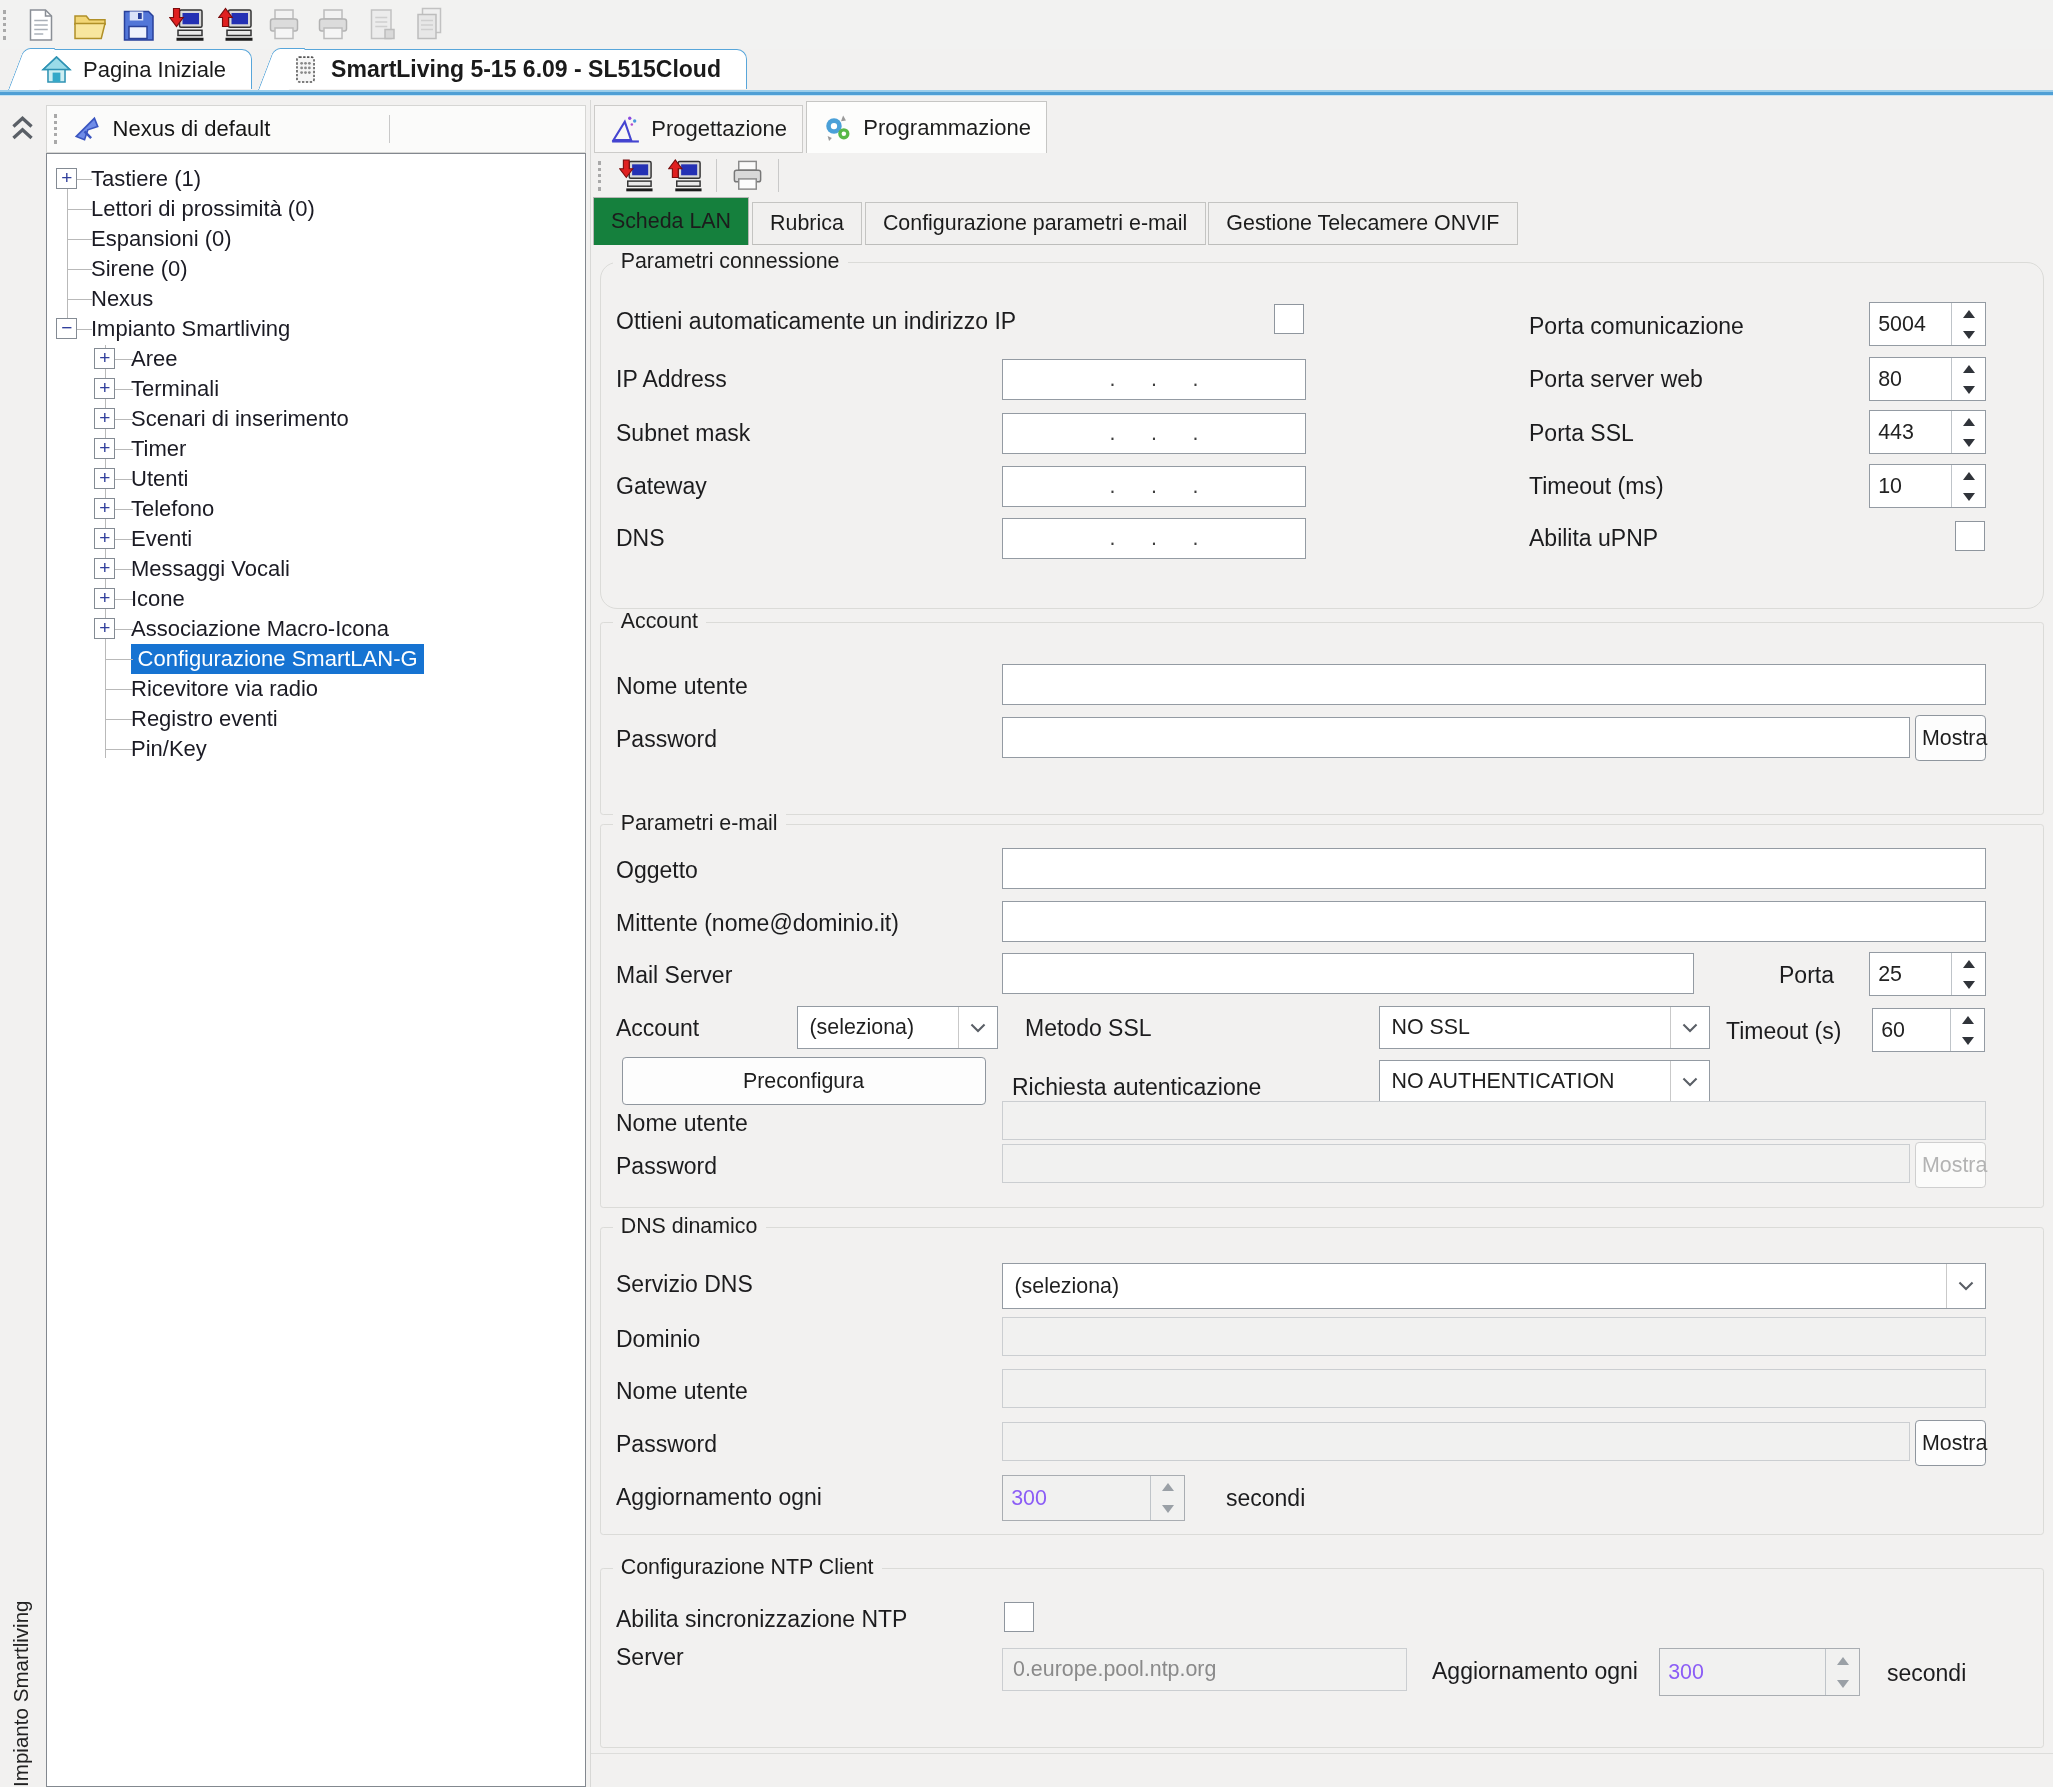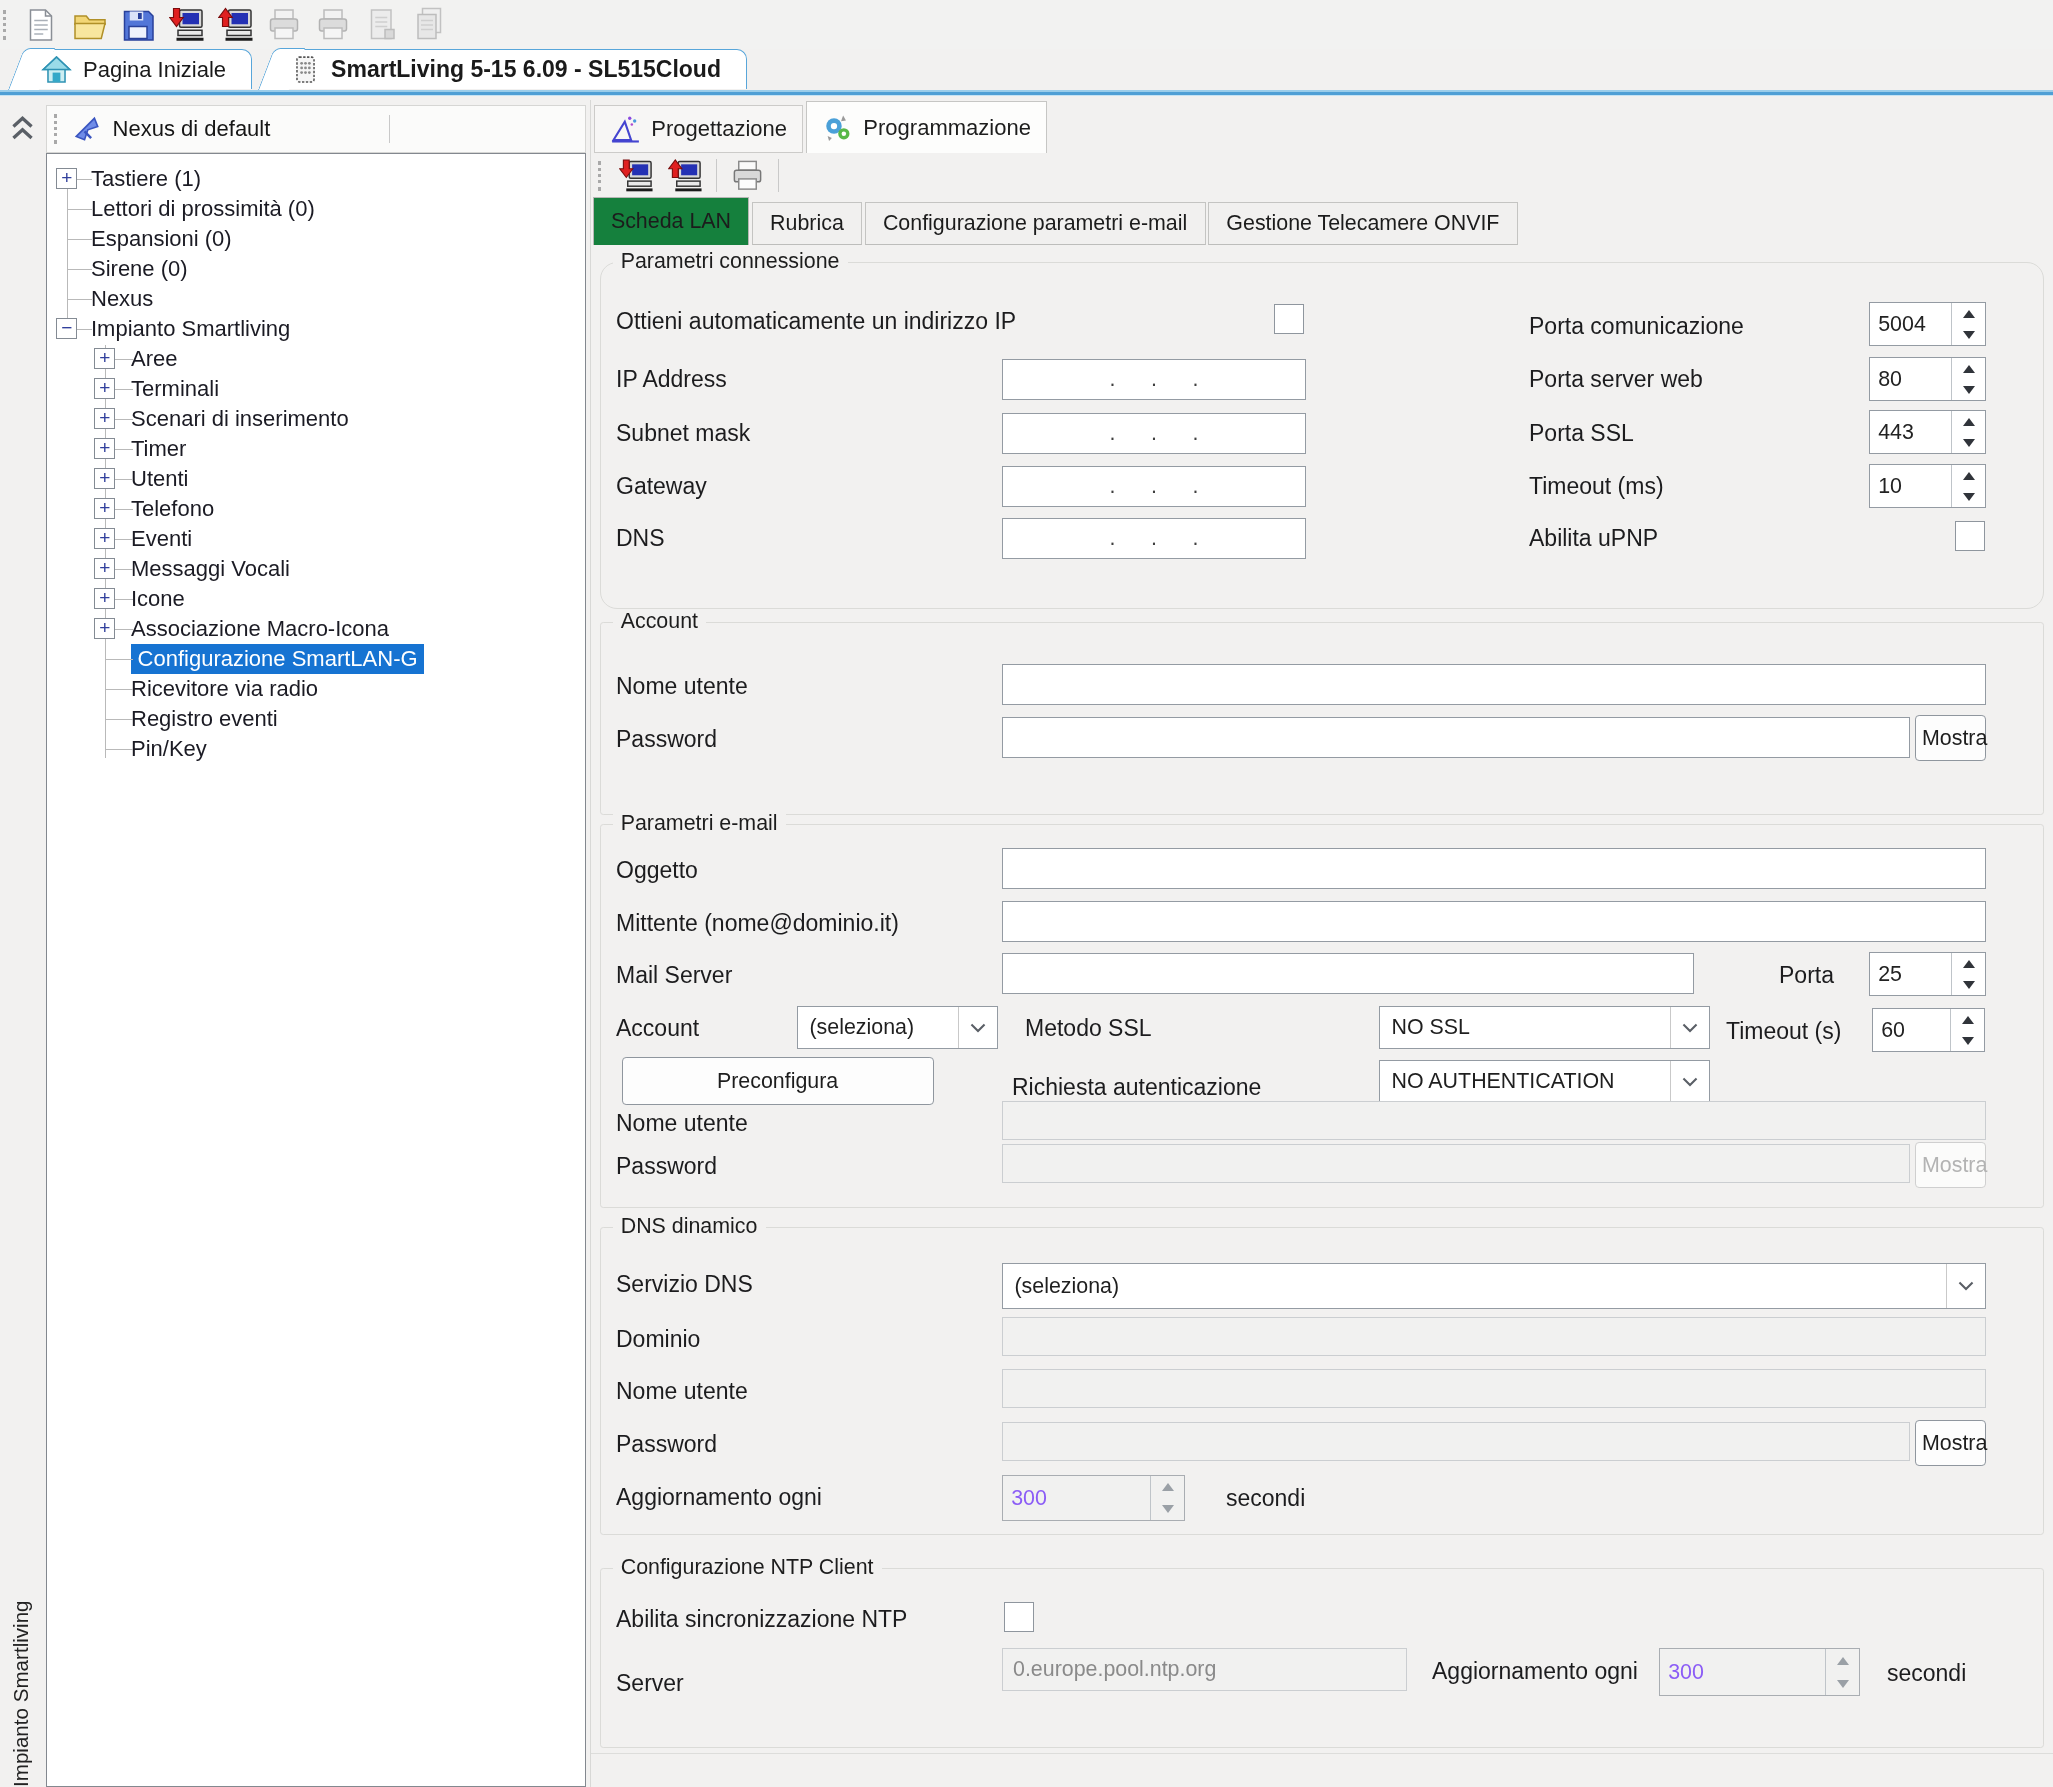--- a/index.html
+++ b/index.html
@@ -113,7 +113,7 @@
   #g3-l-acc{left:15px;top:191px;} #g3-dd-acc{left:196px;top:181px;width:201px;height:43px;}
   #g3-l-ssl{left:424px;top:191px;} #g3-dd-ssl{left:778px;top:181px;width:331px;height:43px;}
   #g3-l-tos{left:1125px;top:194px;} #g3-sp-tos{left:1271px;top:183px;width:113px;height:44px;}
-  #g3-b-pre{left:20.6px;top:232px;width:312px;height:48px;}
+  #g3-b-pre{left:20.6px;top:232px;width:364px;height:48px;}
   #g3-l-ric{left:411px;top:250px;} #g3-dd-auth{left:778px;top:235px;width:331px;height:43px;}
   #g3-l-user{left:15px;top:286px;} #g3-f-user{left:401px;top:276px;width:984px;height:39px;}
   #g3-l-pwd{left:15px;top:329px;} #g3-f-pwd{left:401px;top:319px;width:908px;height:39px;}

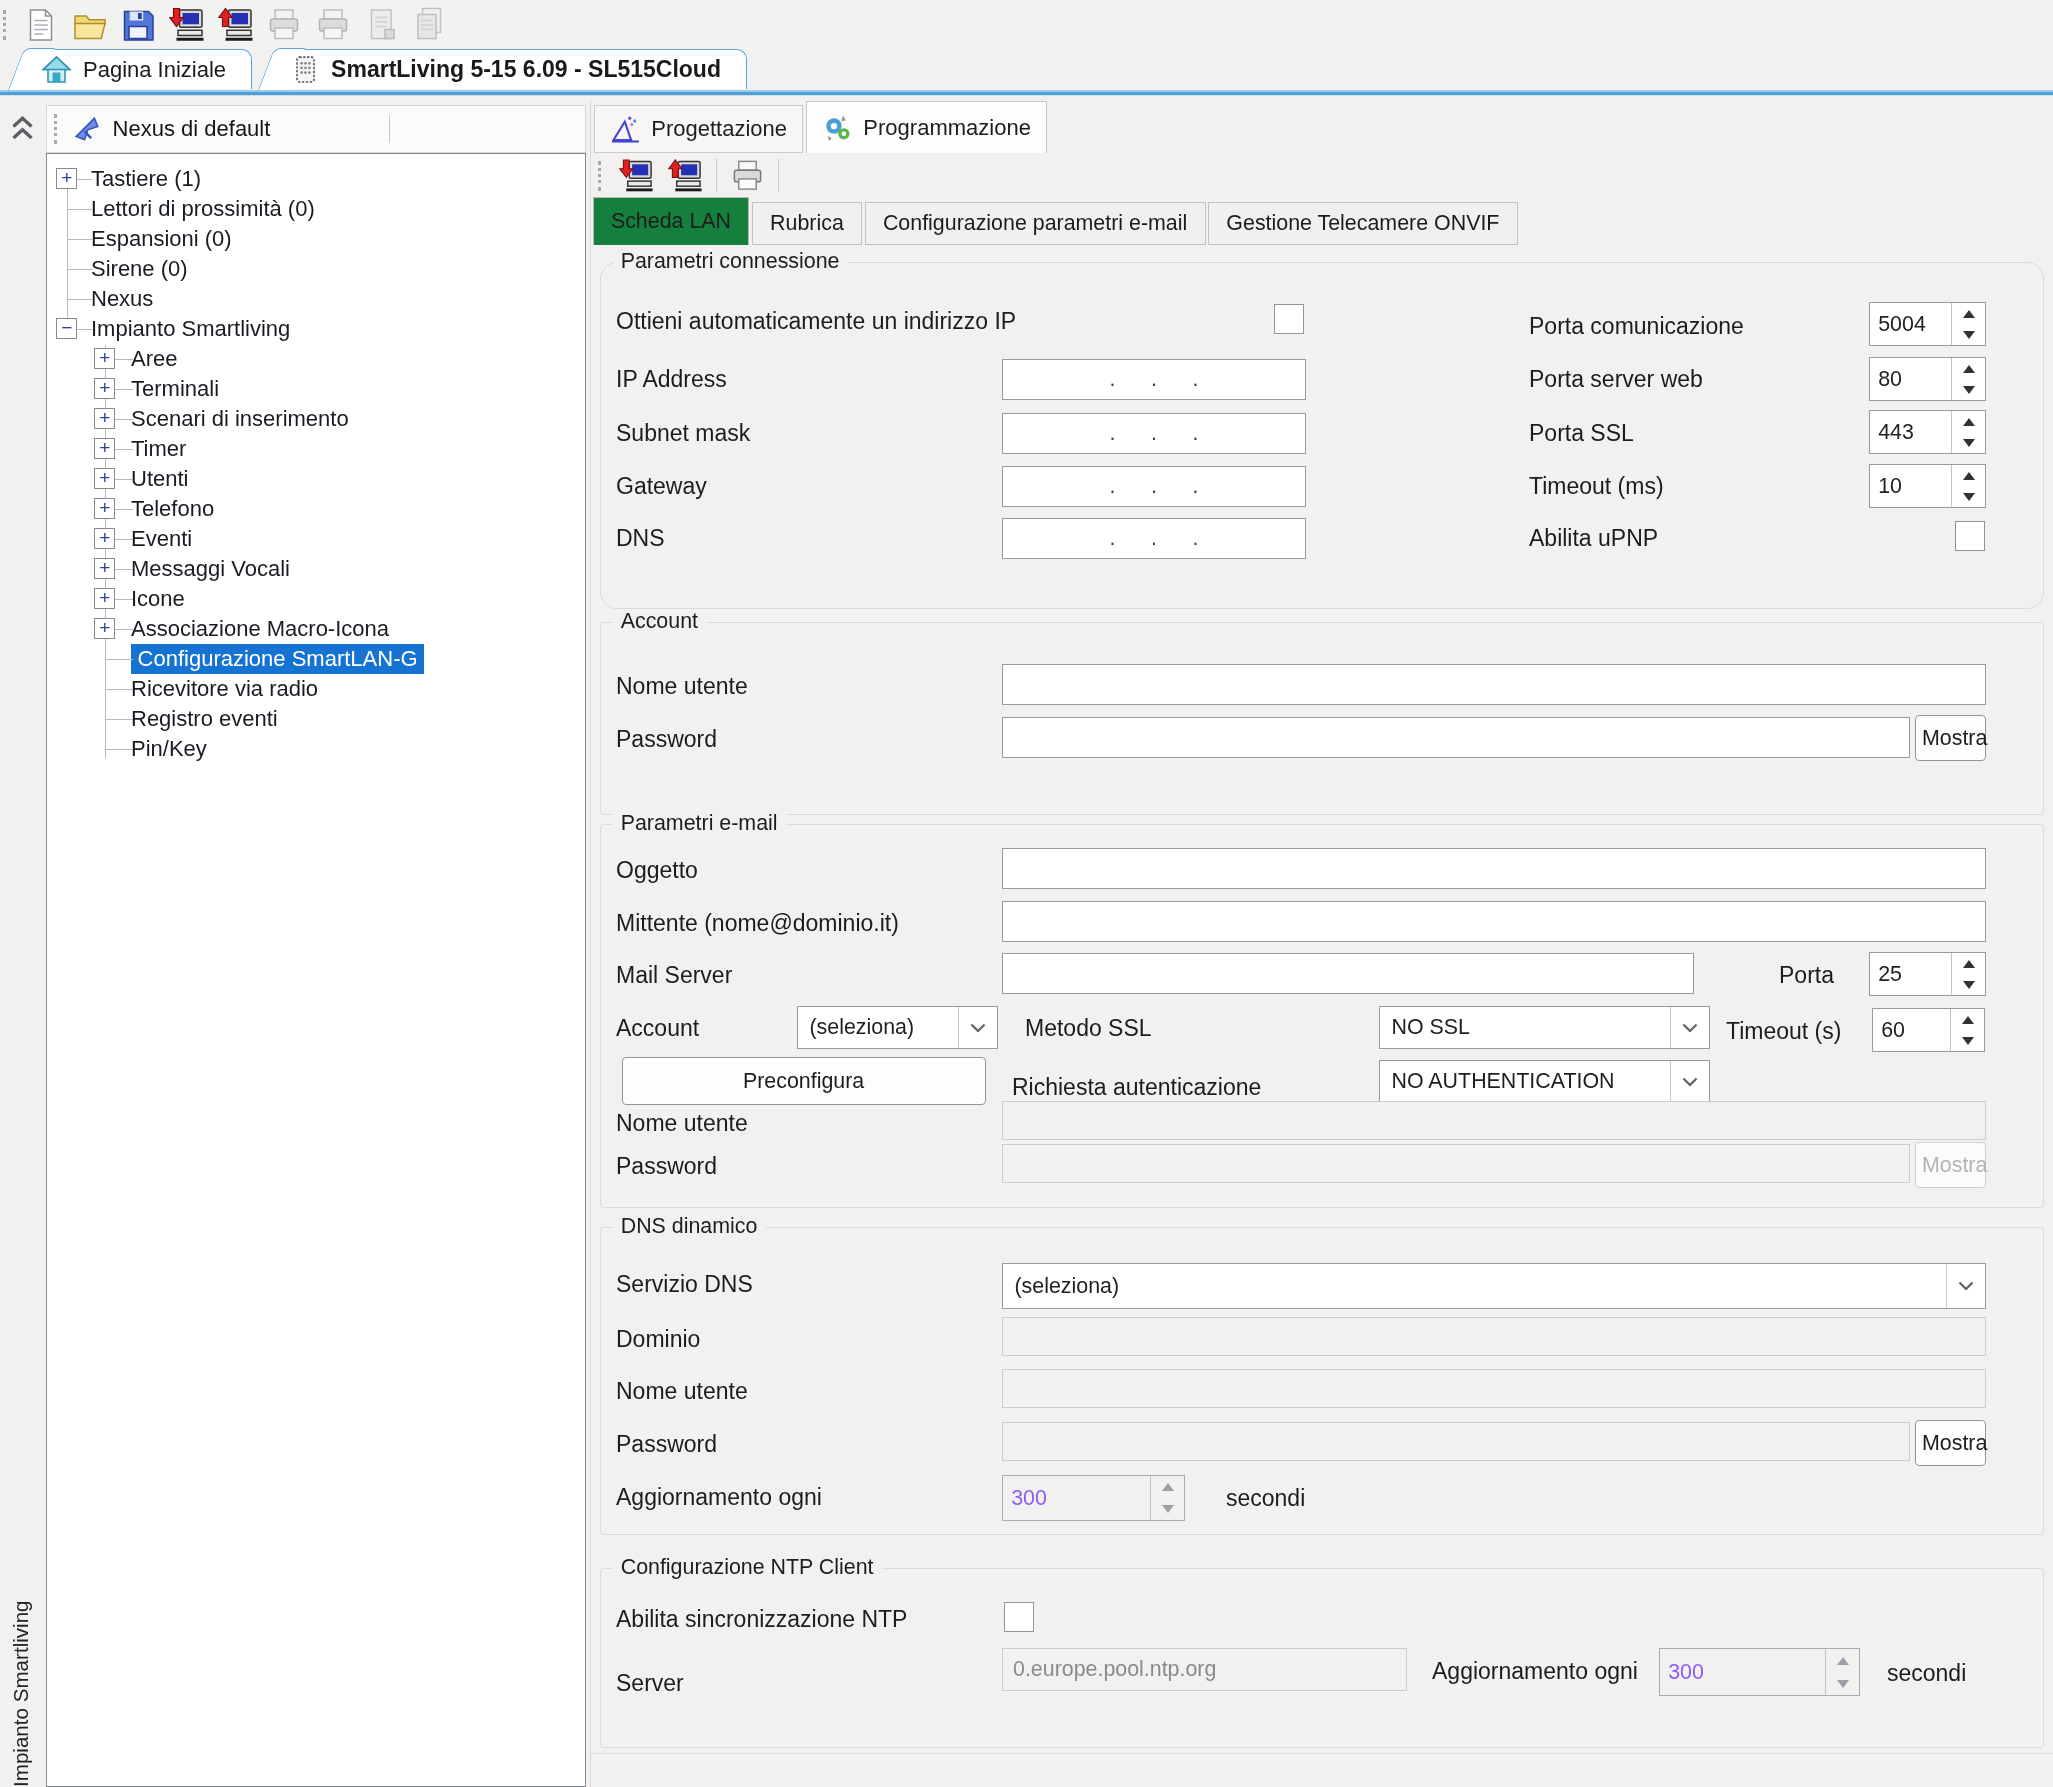--- a/index.html
+++ b/index.html
@@ -130,7 +130,7 @@
 
   #g5{left:600px;top:1568px;width:1442px;height:178px;}
   #g5-l-ntp{left:15px;top:38px;} #g5-cb-ntp{left:403px;top:33px;}
-  #g5-l-srv{left:15px;top:102px;} #g5-f-srv{left:401px;top:79px;width:405px;height:43px;}
+  #g5-l-srv{left:15px;top:76px;} #g5-f-srv{left:401px;top:79px;width:405px;height:43px;}
   #g5-l-agg{left:831px;top:90px;} #g5-sp-agg{left:1058px;top:79px;width:201px;height:48px;}
   #g5-l-sec{left:1286px;top:92px;}
 </style>

